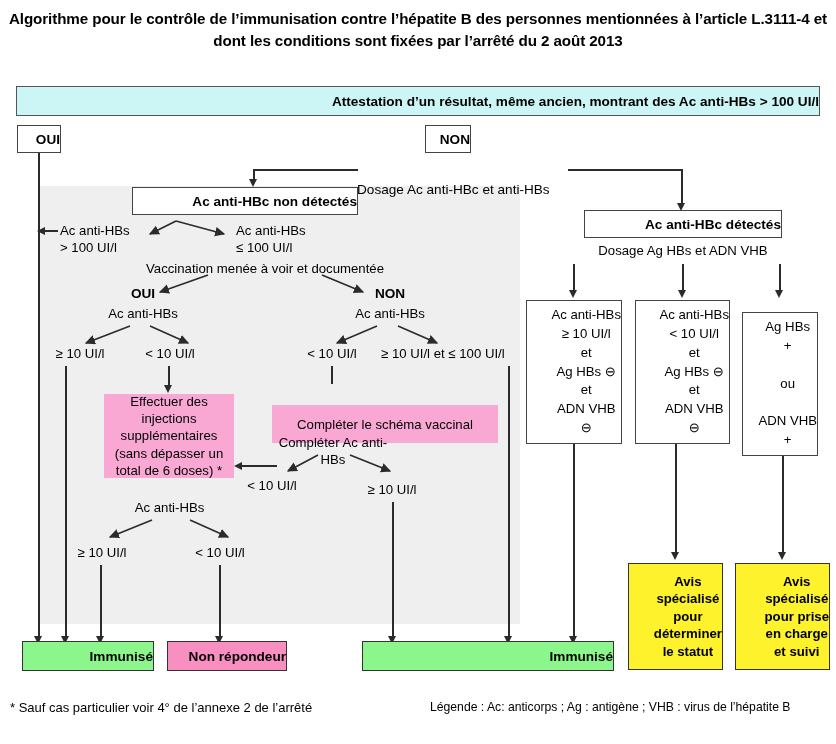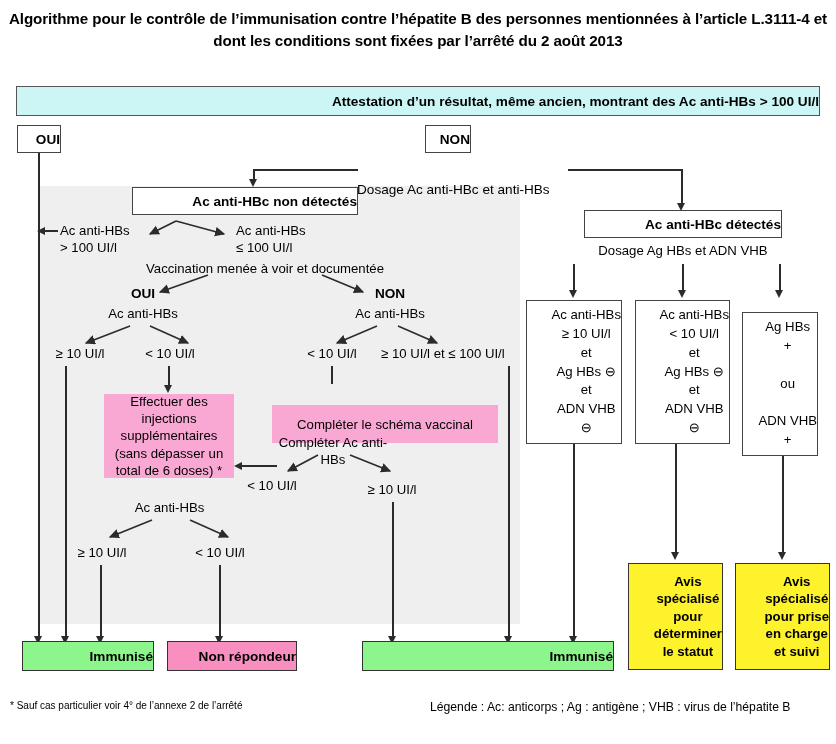--- a/index.html
+++ b/index.html
@@ -300,7 +300,7 @@
     <span class="t135 bold">Immunisé</span>
   </div>
 
-  <div class="abs box box-pink" style="left:167px; top:641px; width:130px; height:30px;">
+  <div class="abs box box-pink" style="left:167px; top:641px; width:120px; height:30px;">
     <span class="t135 bold">Non répondeur</span>
   </div>
 

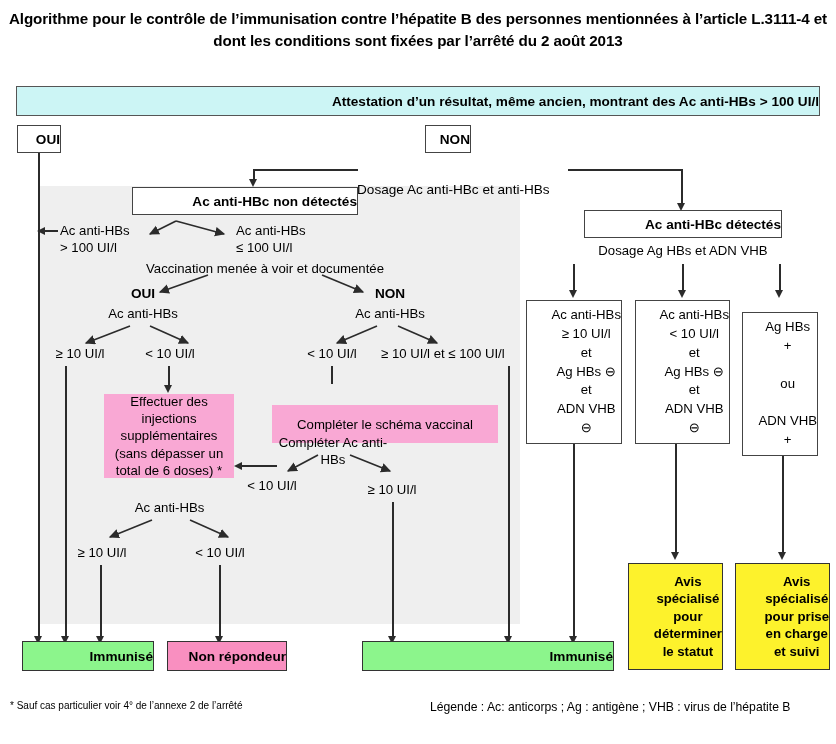--- a/index.html
+++ b/index.html
@@ -98,7 +98,7 @@
   .diag { position: absolute; z-index: 2; overflow: visible; }
 
   
-  #footnote { left: 10px; top: 700px; font-size: 10px; }
+  #footnote { left: 10px; top: 700px; font-size: 13px; }
   #legend   { left: 430px; top: 700px; font-size: 12.2px; }
 </style>
 </head>

